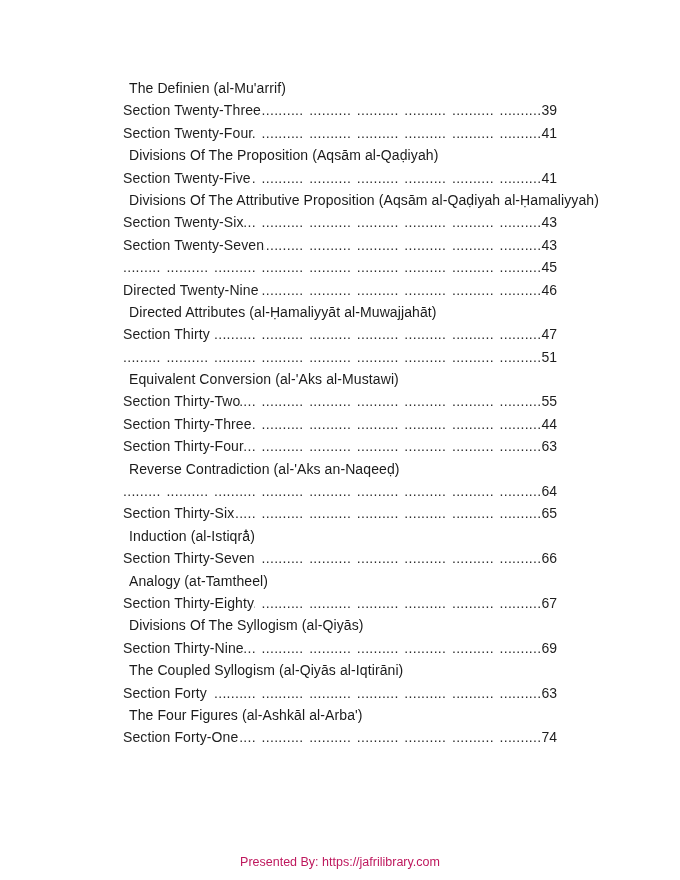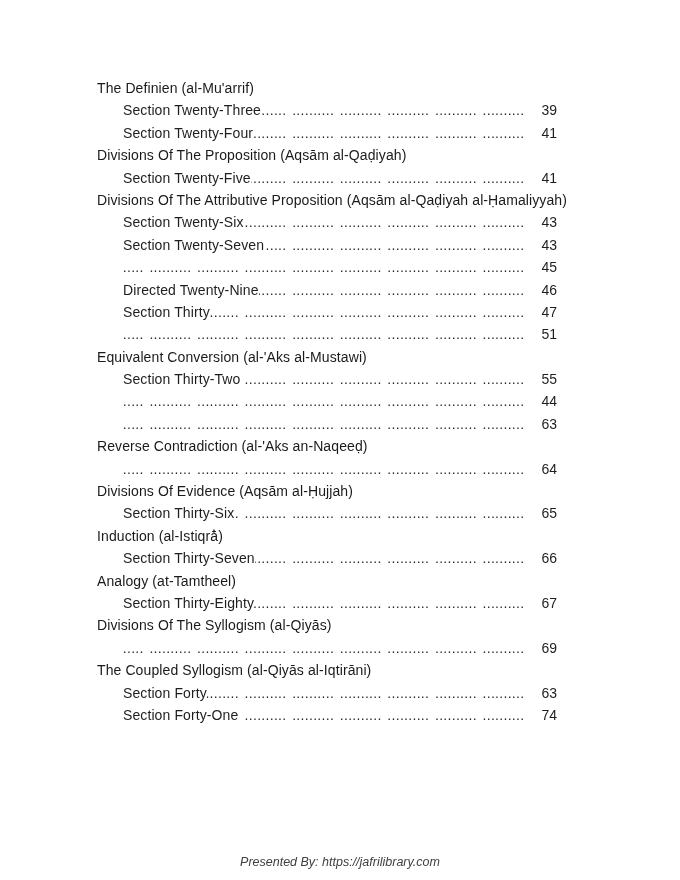--- a/index.html
+++ b/index.html
@@ -38,6 +38,7 @@
     font-weight: normal;
     color: #1a1a1a;
     letter-spacing: 0.1px;
+    margin-left: 32px;
   }
   .row.sec {
     padding-left: 26px;

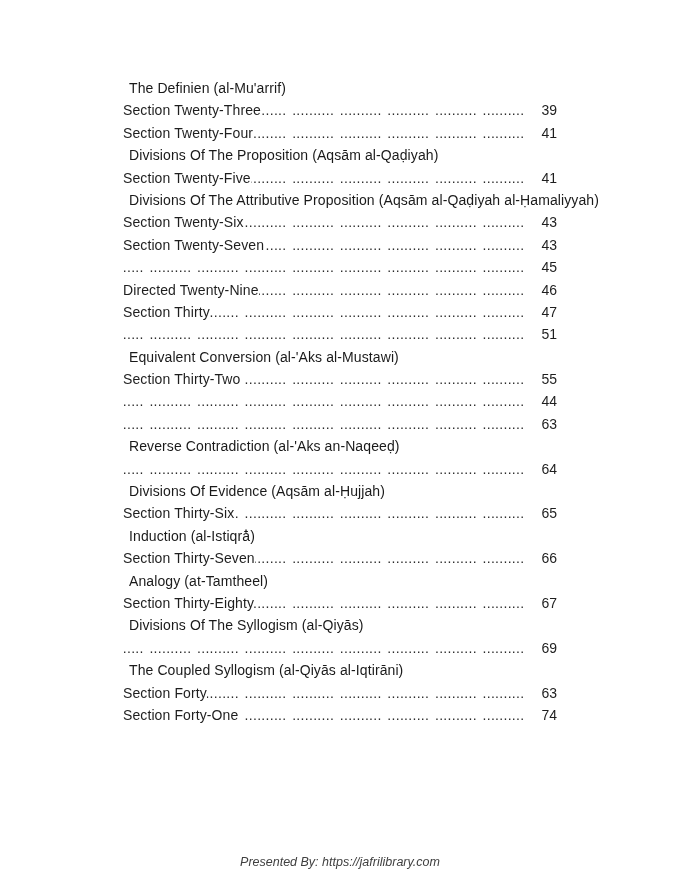--- a/index.html
+++ b/index.html
@@ -60,7 +60,6 @@
   }
   .pg {
     flex: 0 0 auto;
-    margin-left: 17px;
   }
   .footer {
     position: absolute;

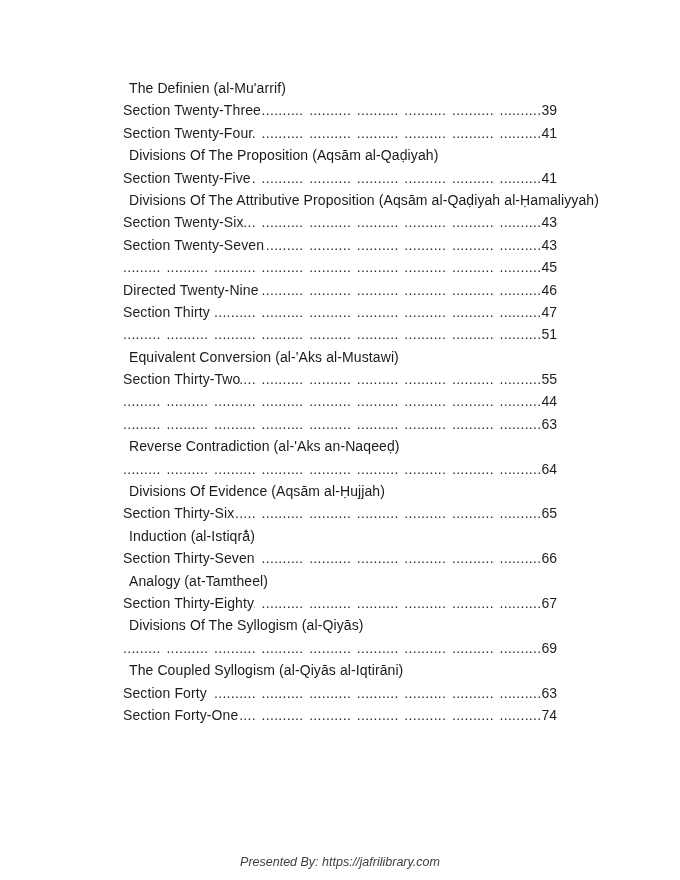--- a/index.html
+++ b/index.html
@@ -117,6 +117,7 @@
         <span class="leader">.......... .......... .......... .......... .......... .......... .......... .......... .......... .......... .......... .......... </span>
         <span class="pg">46</span>
       </div>
+      <div class="row heading">Directed Attributes (al-Ḥamaliyyāt al-Muwajjahāt)</div>
       <div class="row sec">
         <span class="label">Section Thirty</span>
         <span class="leader">.......... .......... .......... .......... .......... .......... .......... .......... .......... .......... .......... .......... </span>

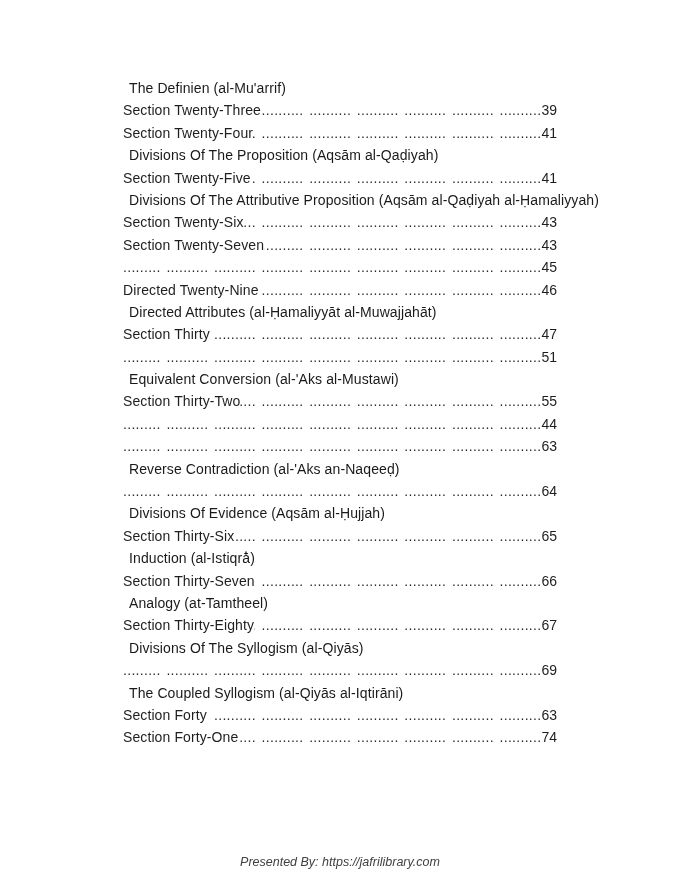--- a/index.html
+++ b/index.html
@@ -134,6 +134,7 @@
         <span class="pg">55</span>
       </div>
       <div class="row sec">
+        <span class="label">Section Thirty-Three</span>
         <span class="leader">.......... .......... .......... .......... .......... .......... .......... .......... .......... .......... .......... .......... </span>
         <span class="pg">44</span>
       </div>

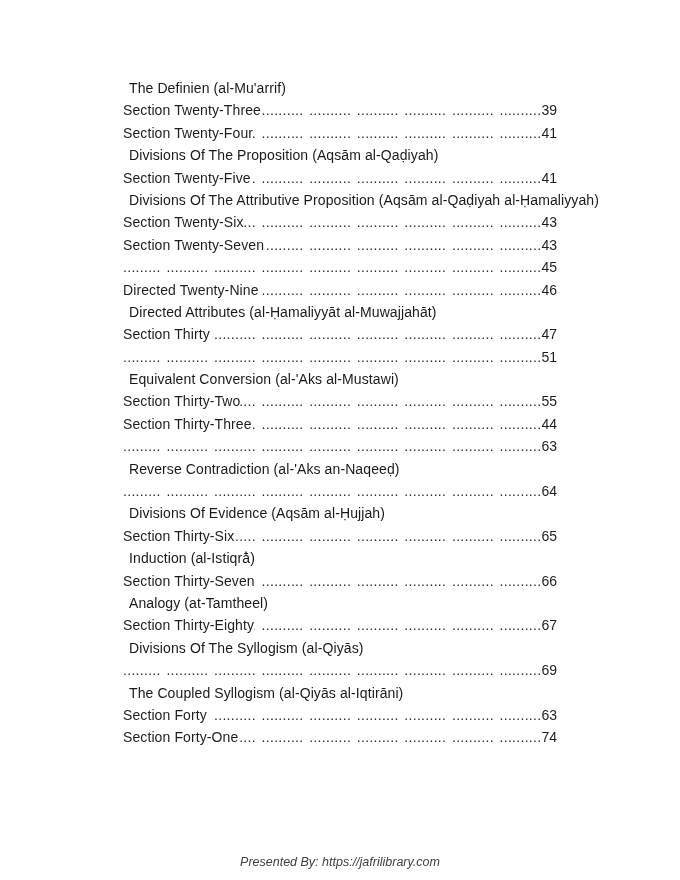--- a/index.html
+++ b/index.html
@@ -139,6 +139,7 @@
         <span class="pg">44</span>
       </div>
       <div class="row sec">
+        <span class="label">Section Thirty-Four</span>
         <span class="leader">.......... .......... .......... .......... .......... .......... .......... .......... .......... .......... .......... .......... </span>
         <span class="pg">63</span>
       </div>

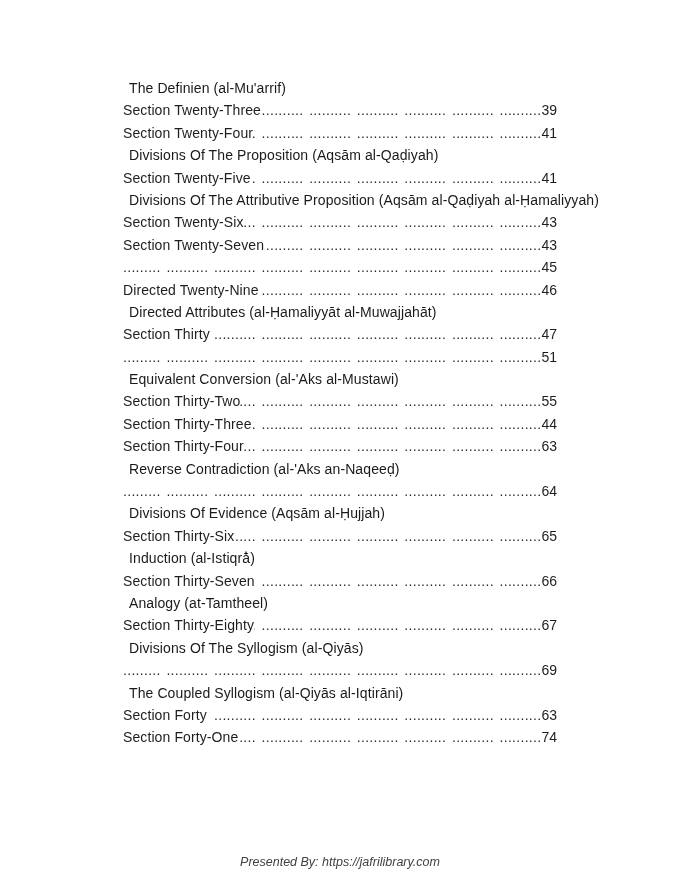--- a/index.html
+++ b/index.html
@@ -148,7 +148,6 @@
         <span class="leader">.......... .......... .......... .......... .......... .......... .......... .......... .......... .......... .......... .......... </span>
         <span class="pg">64</span>
       </div>
-      <div class="row heading">Divisions Of Evidence (Aqsām al-Ḥujjah)</div>
       <div class="row sec">
         <span class="label">Section Thirty-Six</span>
         <span class="leader">.......... .......... .......... .......... .......... .......... .......... .......... .......... .......... .......... .......... </span>

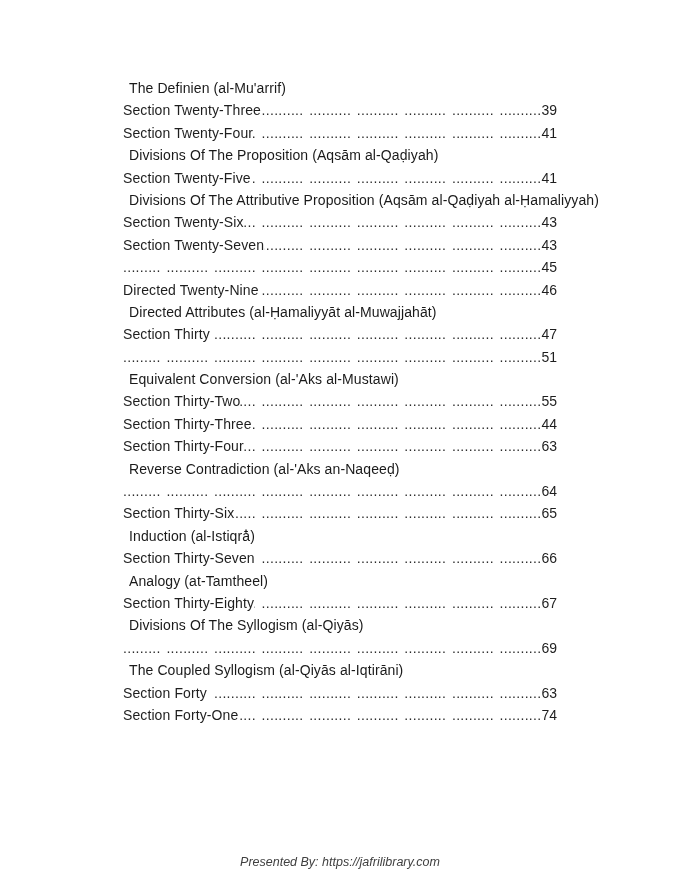--- a/index.html
+++ b/index.html
@@ -167,6 +167,7 @@
       </div>
       <div class="row heading">Divisions Of The Syllogism (al-Qiyās)</div>
       <div class="row sec">
+        <span class="label">Section Thirty-Nine</span>
         <span class="leader">.......... .......... .......... .......... .......... .......... .......... .......... .......... .......... .......... .......... </span>
         <span class="pg">69</span>
       </div>

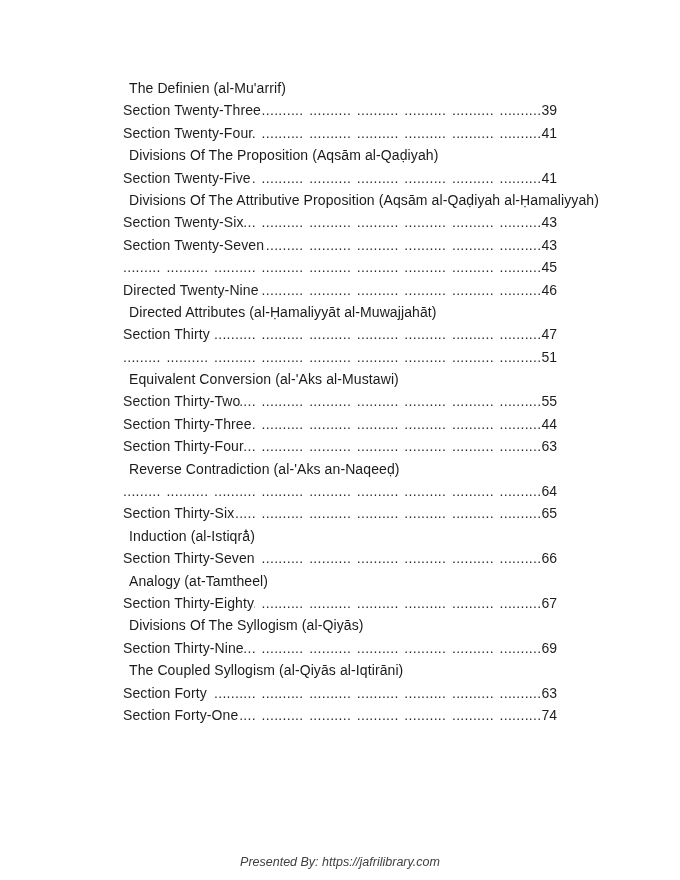--- a/index.html
+++ b/index.html
@@ -177,6 +177,7 @@
         <span class="leader">.......... .......... .......... .......... .......... .......... .......... .......... .......... .......... .......... .......... </span>
         <span class="pg">63</span>
       </div>
+      <div class="row heading">The Four Figures (al-Ashkāl al-Arba')</div>
       <div class="row sec">
         <span class="label">Section Forty-One</span>
         <span class="leader">.......... .......... .......... .......... .......... .......... .......... .......... .......... .......... .......... .......... </span>

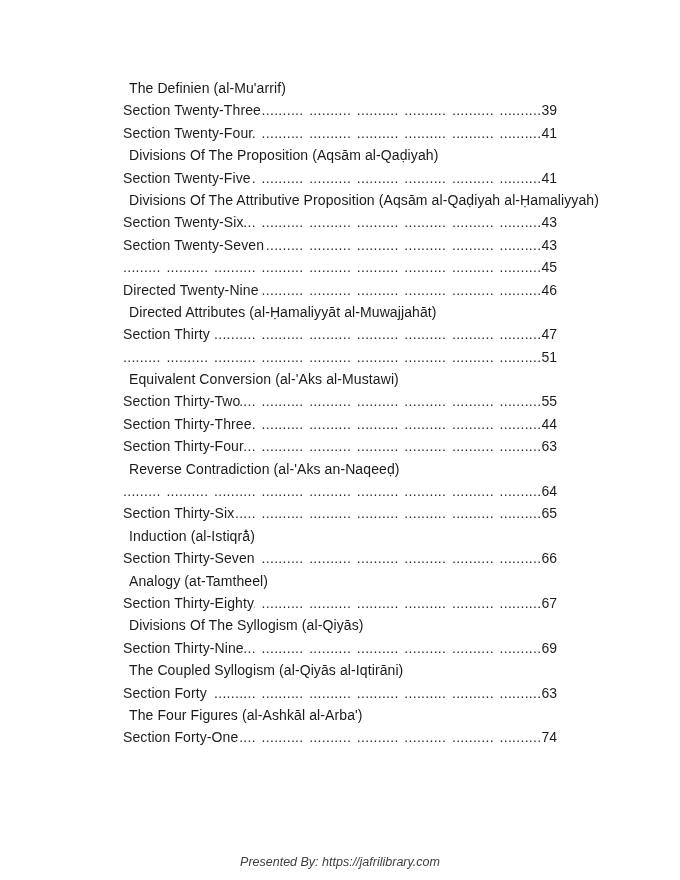--- a/index.html
+++ b/index.html
@@ -185,7 +185,7 @@
       </div>
     </main>
   <footer class="footer">
-    <a class="footer-link" style="color: #404040; font-style: italic;">Presented By: https://jafrilibrary.com</a>
+    <a class="footer-link" style="color: #be185d;">Presented By: https://jafrilibrary.com</a>
   </footer>
 </div>
 

